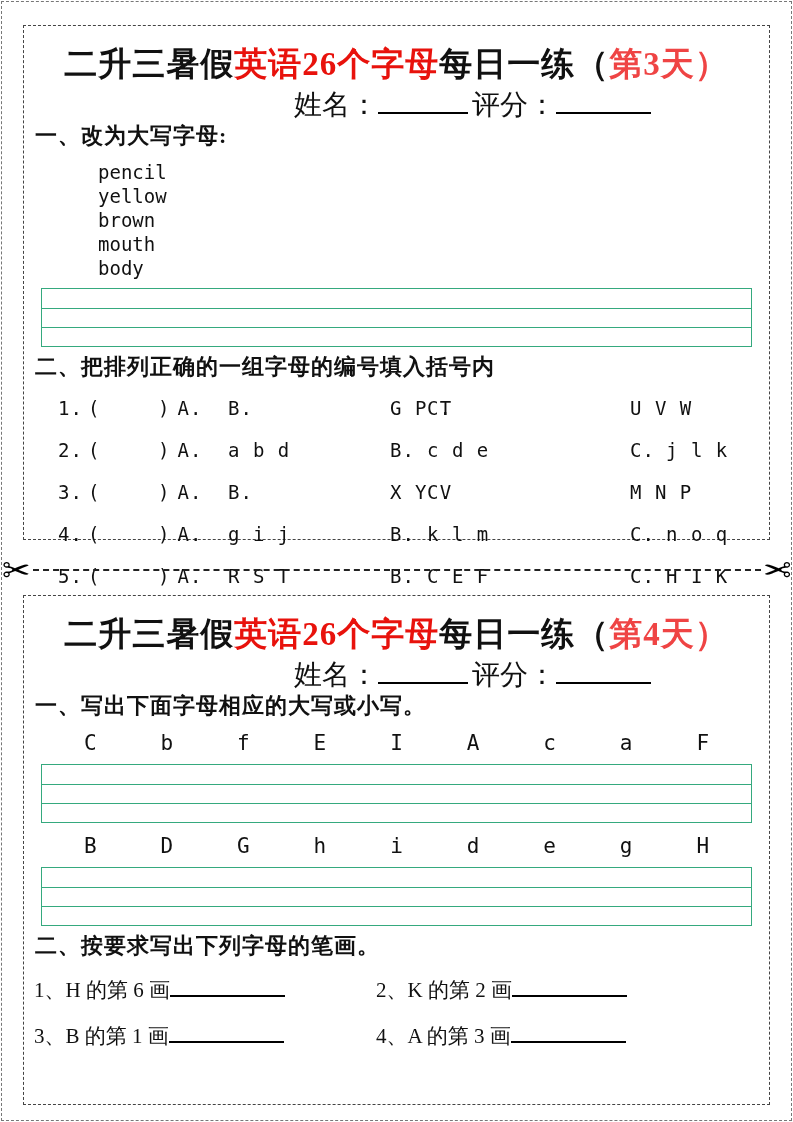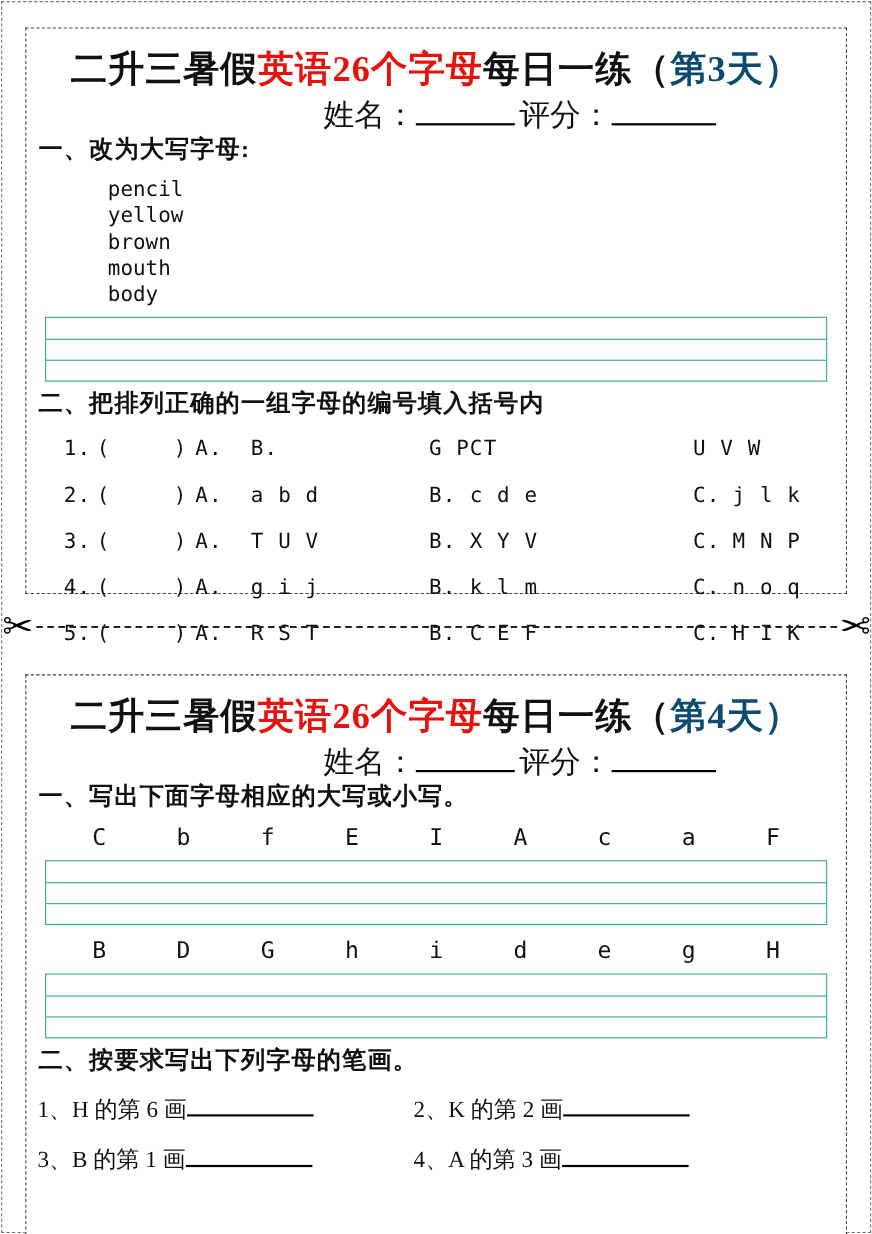--- a/index.html
+++ b/index.html
@@ -36,7 +36,7 @@
     white-space: nowrap;
   }
   .title .red  { color: #e8120c; }
-  .title .blue { color: #0c4a6e; }
+  .title .blue { color: #ef4444; }
 
   .name-line {
     margin-top: 0;

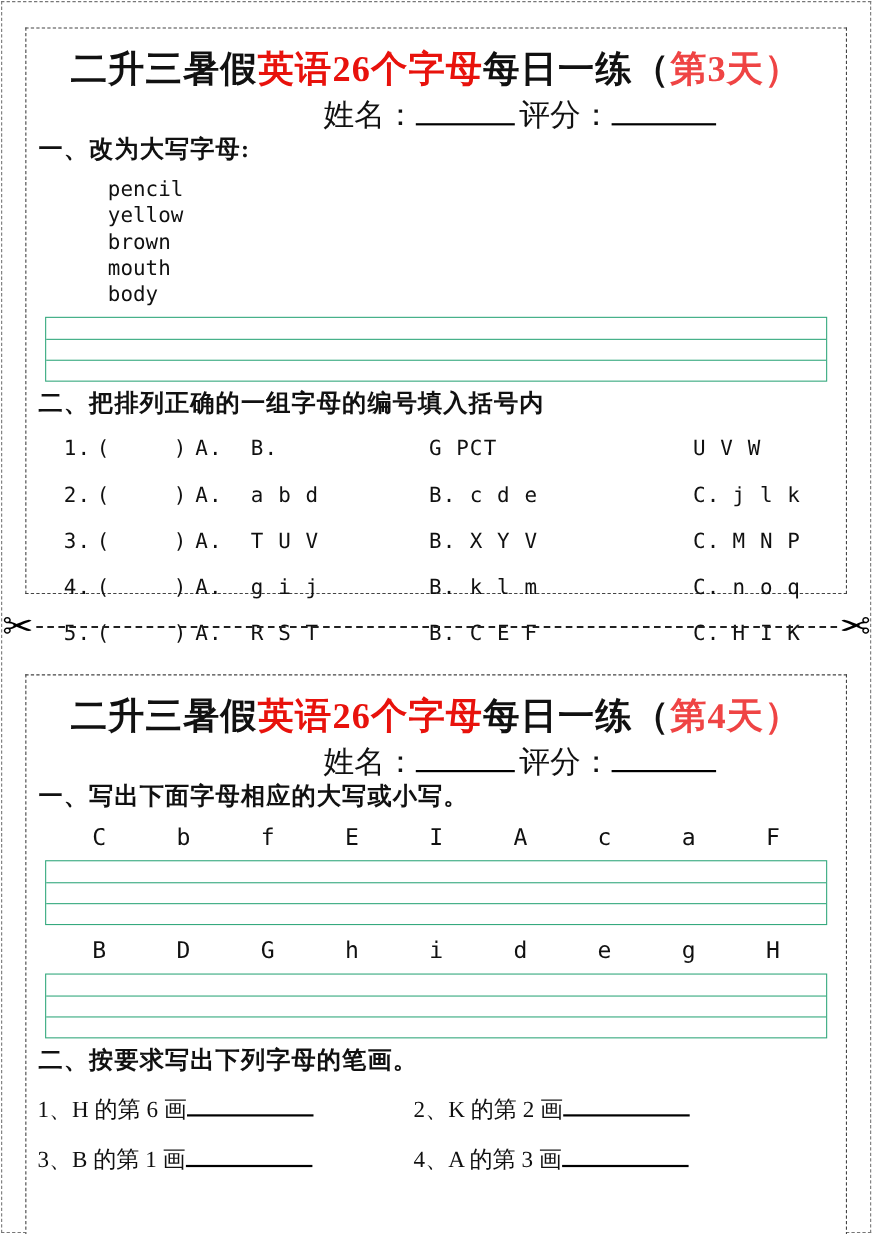--- a/index.html
+++ b/index.html
@@ -196,7 +196,6 @@
   <div class="choice-row">
     <span><span>3.</span><span class="paren-open">(</span></span>
     <span><span>)</span><span class="opt-label">A.</span></span>
-    <span>T U V</span>
     <span>B.</span>
     <span>X Y V</span>
     <span>C.</span>

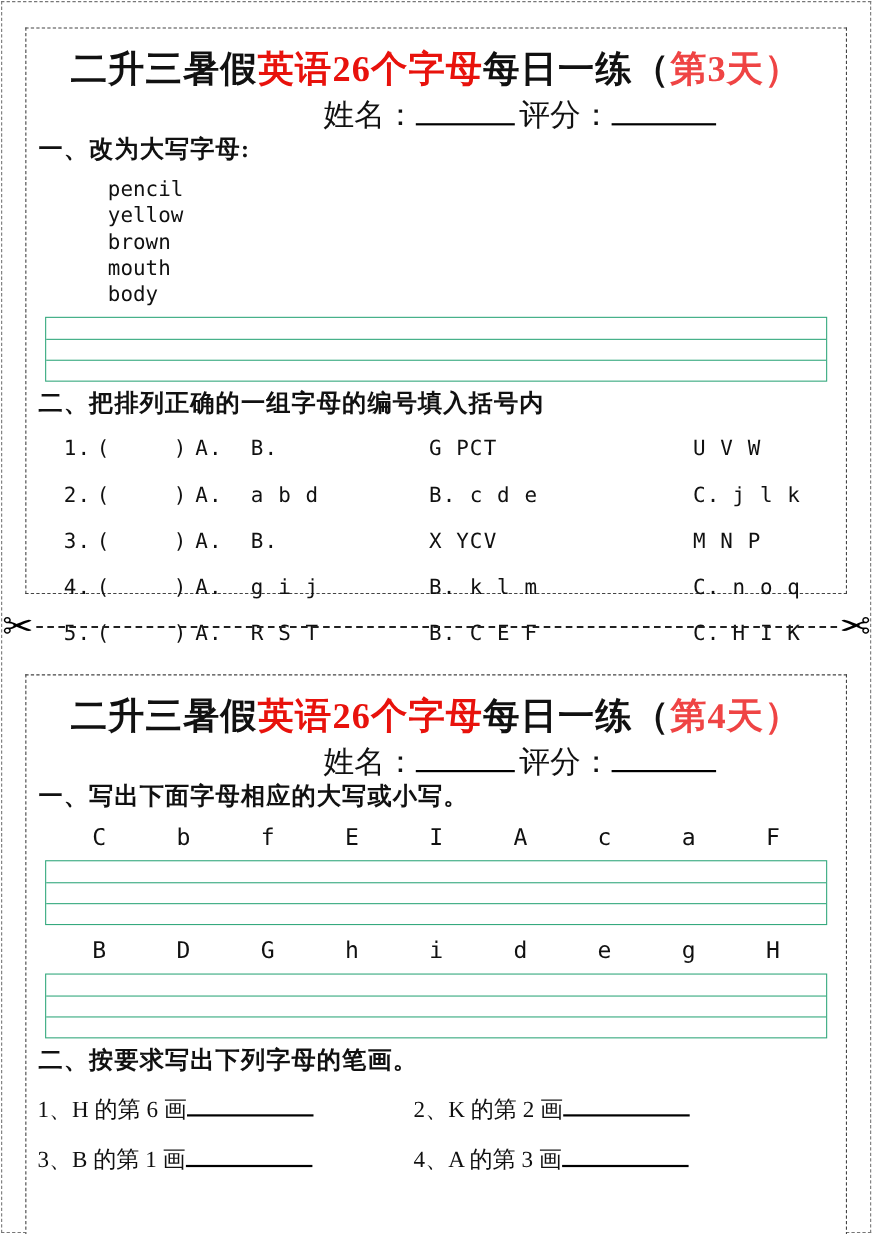--- a/index.html
+++ b/index.html
@@ -24,7 +24,7 @@
     background: #fff;
   }
   .sheet1 { top: 25px; height: 515px; }
-  .sheet2 { top: 613px; height: 510px; }
+  .sheet2 { top: 595px; height: 510px; }
 
   .title {
     margin-top: 16px;

